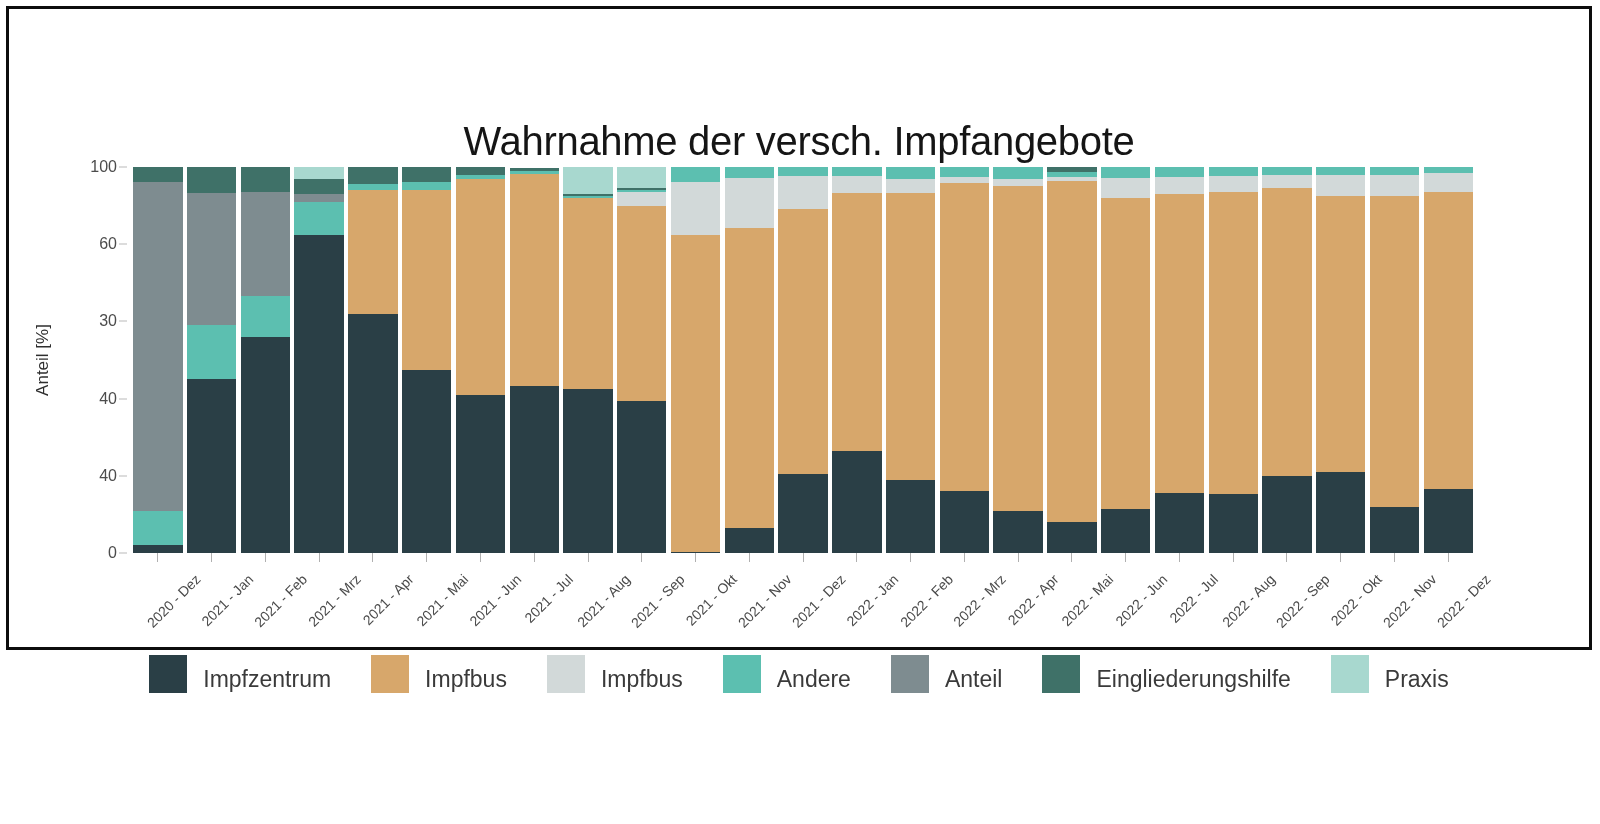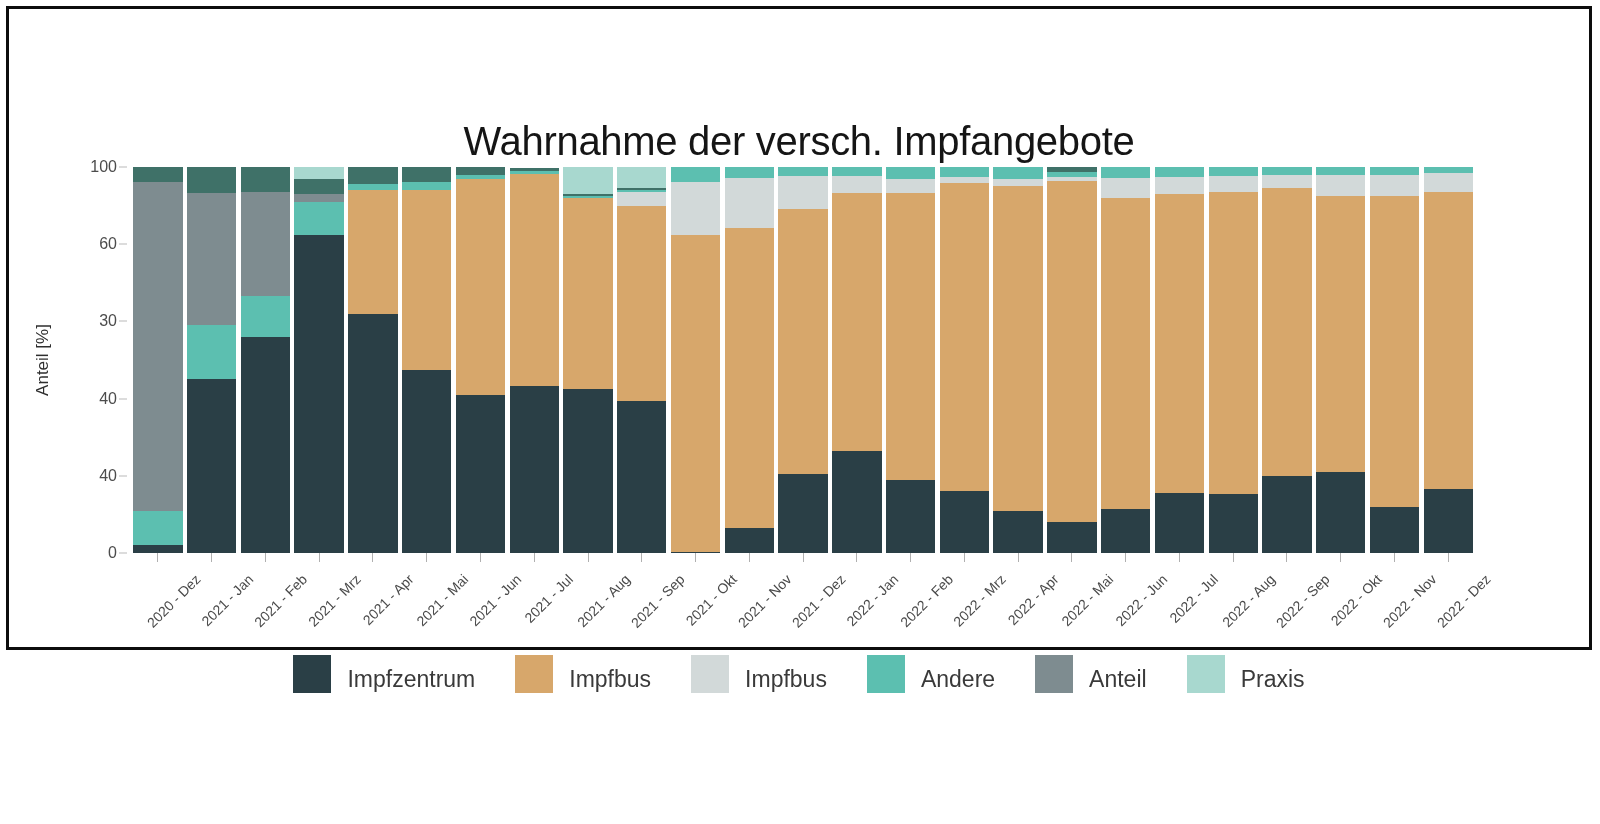--- a/index.html
+++ b/index.html
@@ -519,6 +519,10 @@
             <span class="legend-text">Anteil</span>
           </div>
           <div class="legend-item">
+            <span class="legend-swatch" style="background: rgb(63, 113, 104);"></span>
+            <span class="legend-text">Eingliederungshilfe</span>
+          </div>
+          <div class="legend-item">
             <span class="legend-swatch" style="background: rgb(168, 216, 207);"></span>
             <span class="legend-text">Praxis</span>
           </div>

